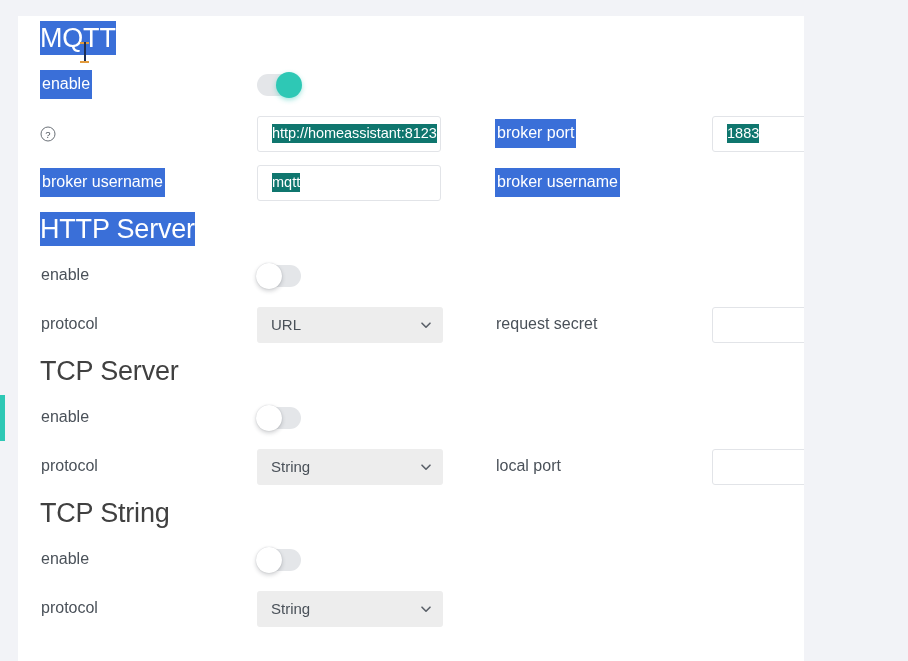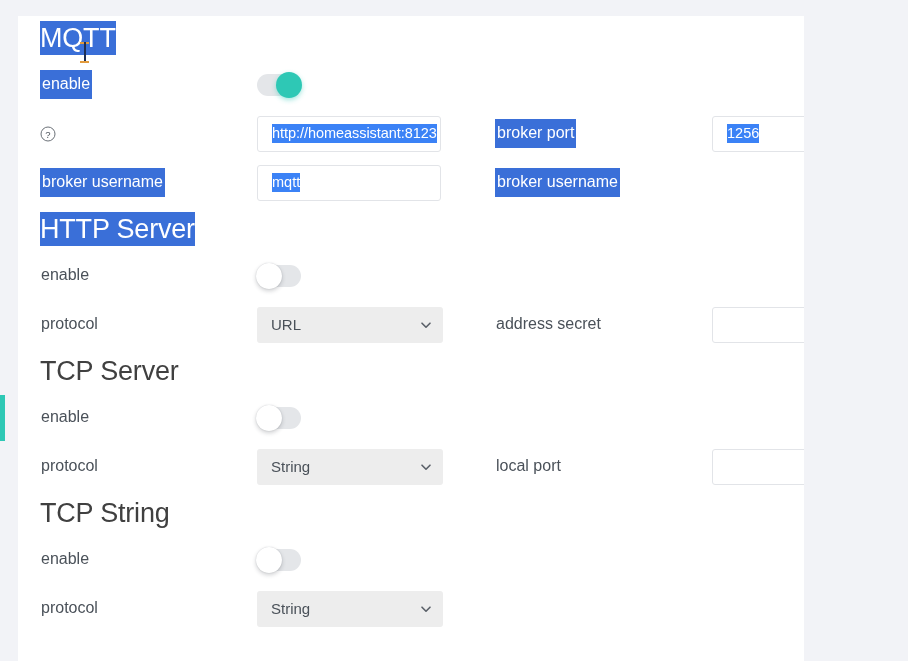--- a/index.html
+++ b/index.html
@@ -93,7 +93,7 @@
     white-space:nowrap;
   }
   .tinput .val{display:inline-block;}
-  .tinput .val.sel{background:#3b82f6;color:#ffffff;padding:1px 0 2px 0;}
+  .tinput .val.sel{background:#0f766e;color:#ffffff;padding:1px 0 2px 0;}
   .tinput.wide .val.sel{letter-spacing:-0.05px;}
 
   

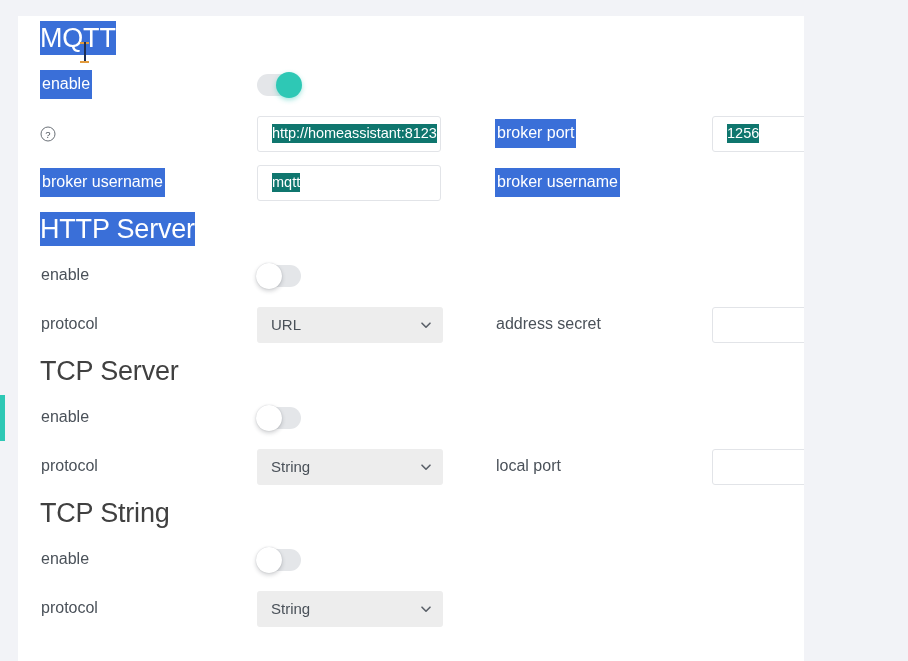--- a/index.html
+++ b/index.html
@@ -206,7 +206,7 @@
                 </div>
                 <div class="ctrl">
                   <div class="tinput">
-                    <span class="val sel">1256</span>
+                    <span class="val sel">1883</span>
                   </div>
                 </div>
               </div>

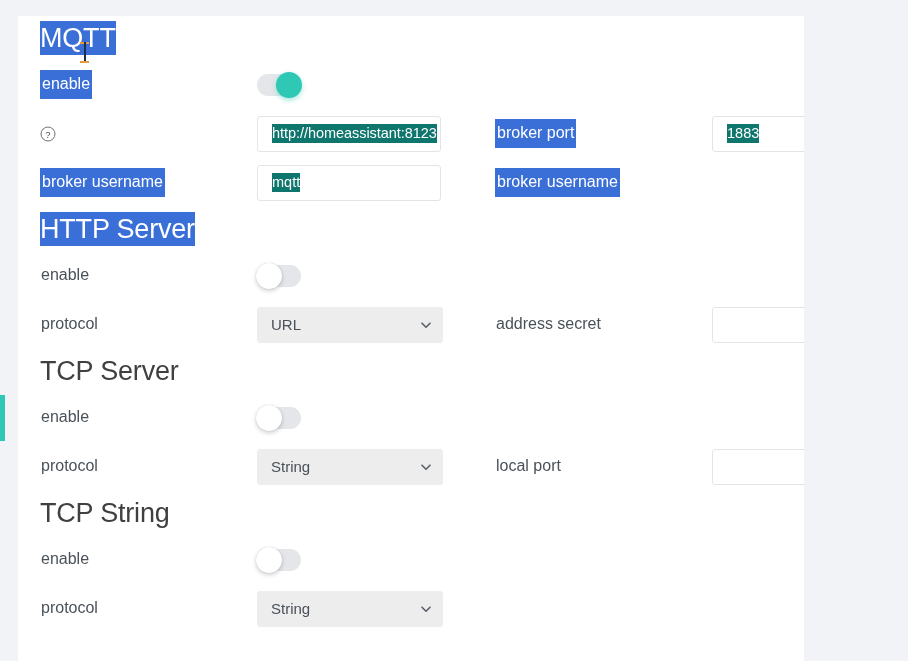--- a/index.html
+++ b/index.html
@@ -264,7 +264,7 @@
               </div>
               <div class="cell">
                 <div class="lbl-wrap">
-                  <span class="lbl">address secret</span>
+                  <span class="lbl">request secret</span>
                 </div>
                 <div class="ctrl">
                   <div class="tinput">

